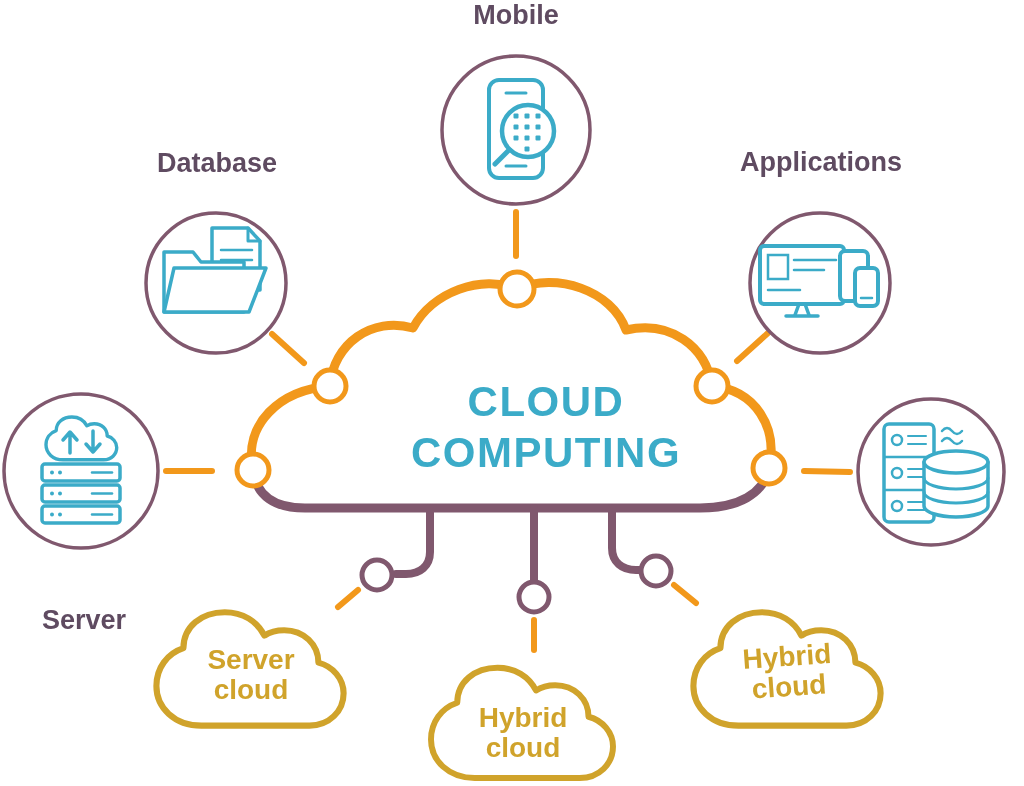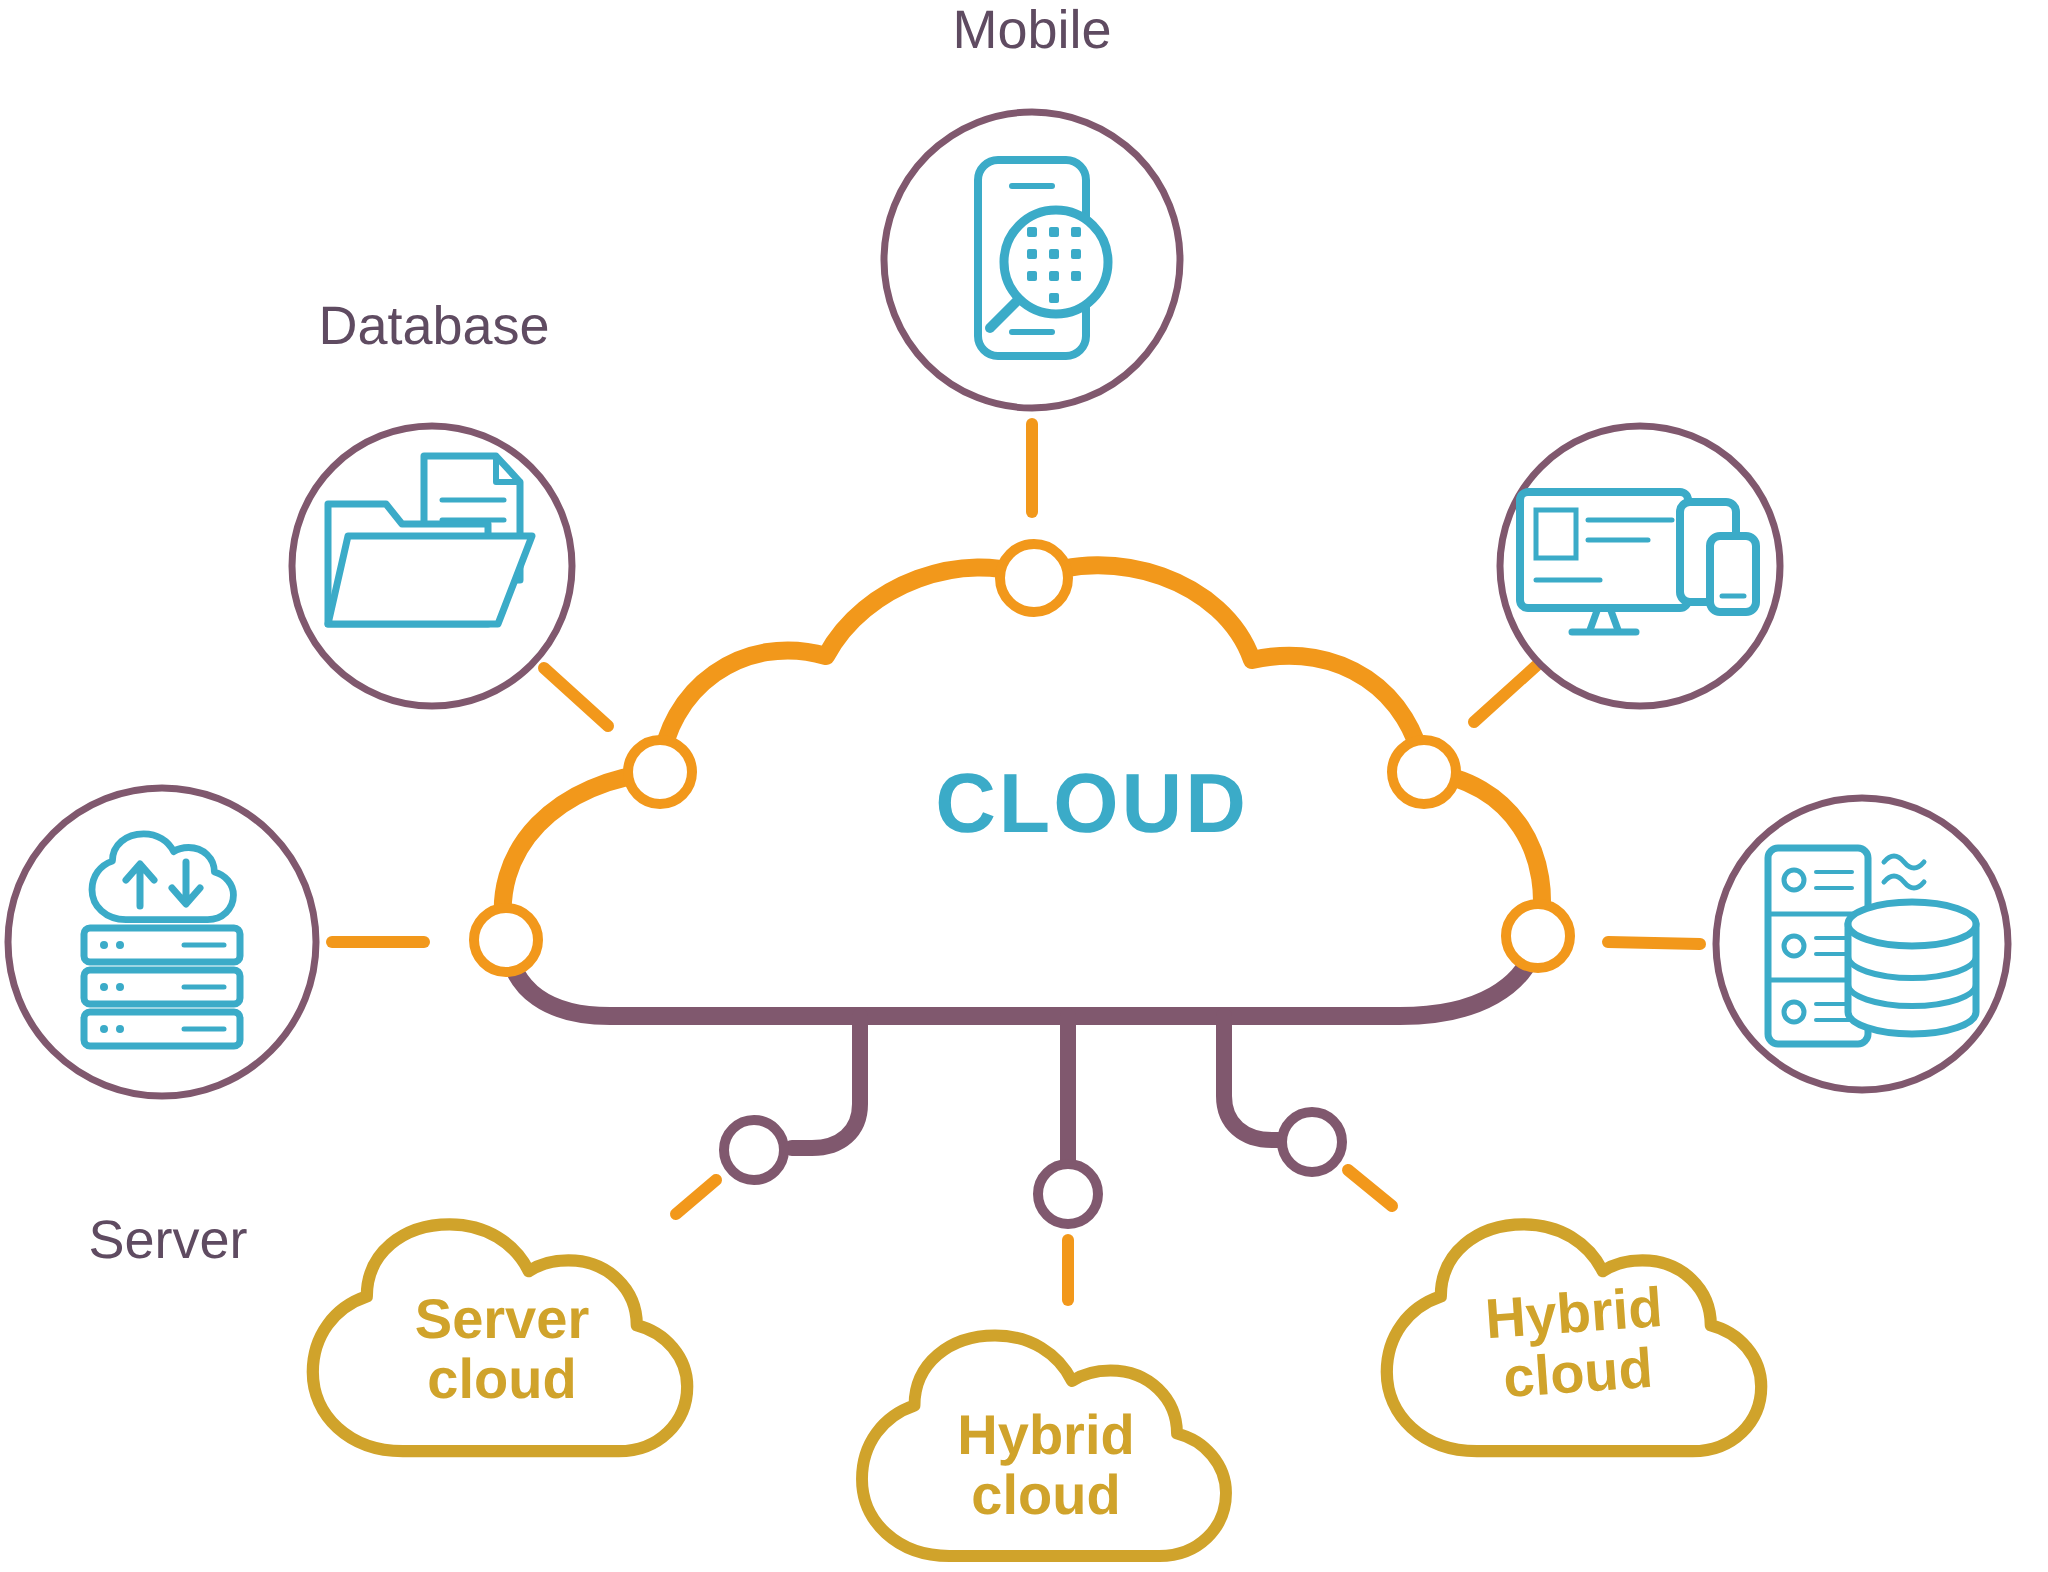--- a/index.html
+++ b/index.html
@@ -17,7 +17,7 @@
   .scene{position:absolute;left:0;top:0;}
   .label{
     position:absolute;transform:translateX(-50%);
-    font-weight:normal;font-size:27px;color:var(--label);white-space:nowrap;
+    font-weight:bold;font-size:27px;color:var(--label);white-space:nowrap;
   }
   .title{
     position:absolute;transform:translateX(-50%);text-align:center;

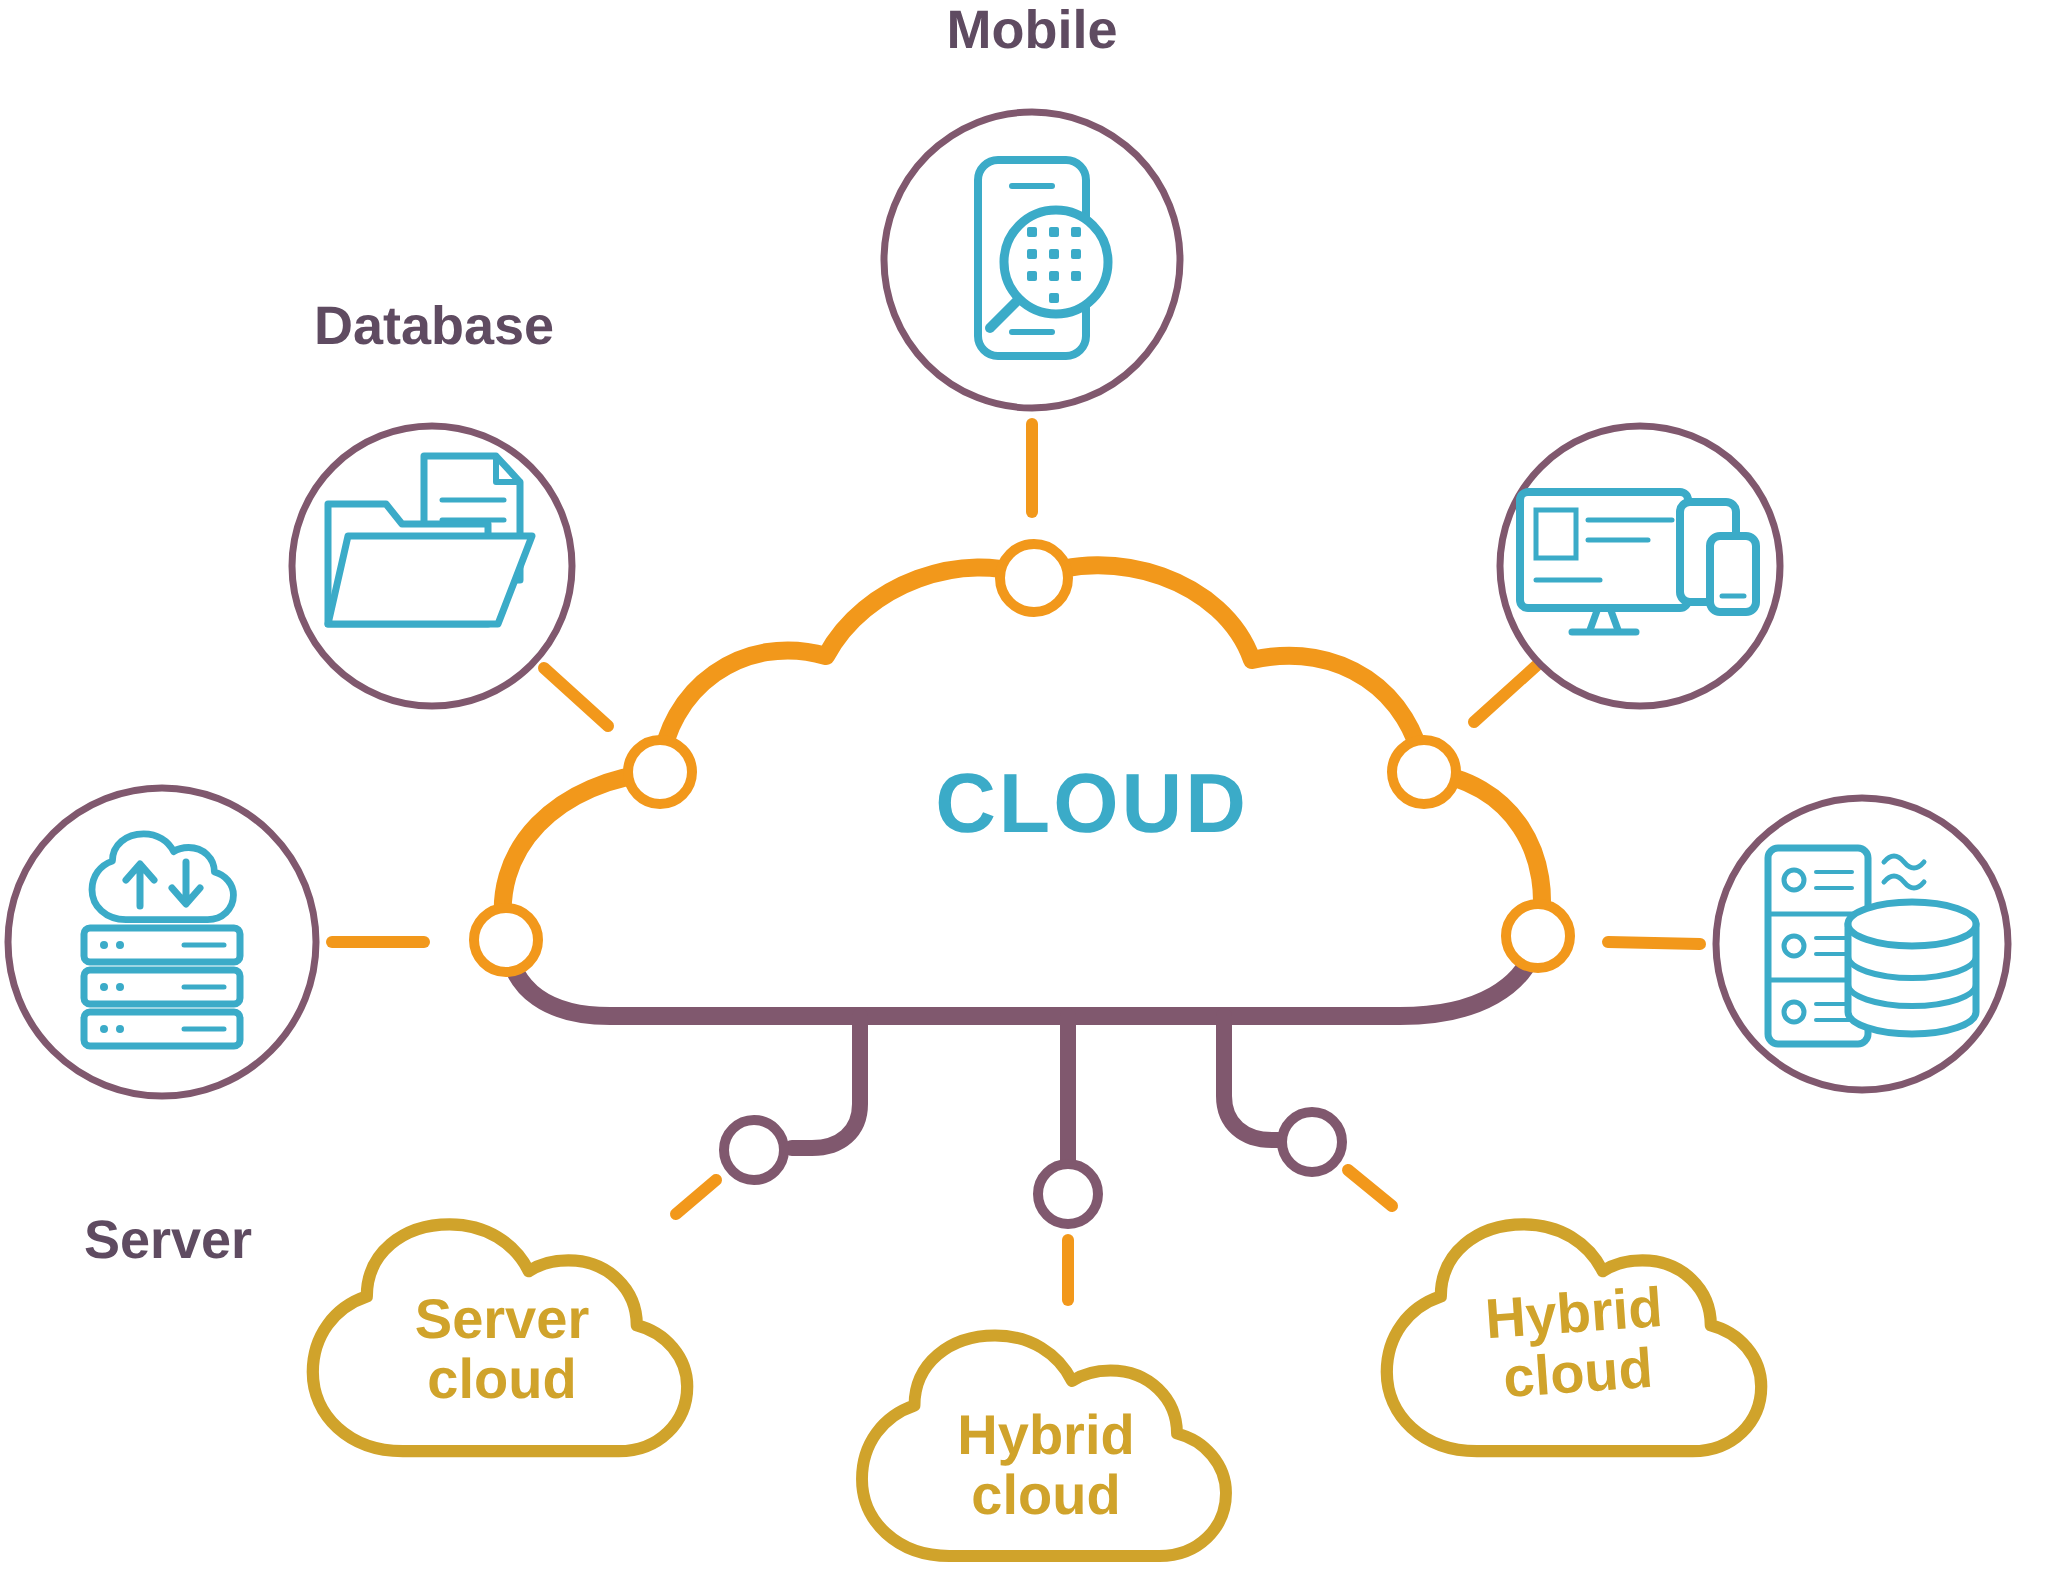--- a/index.html
+++ b/index.html
@@ -181,6 +181,7 @@
 
   <div class="label" style="left:516px;top:0px">Mobile</div>
   <div class="label" style="left:217px;top:148px">Database</div>
+  <div class="label" style="left:821px;top:147px">Applications</div>
   <div class="label" style="left:84px;top:605px">Server</div>
 
   <div class="title" style="left:546px;top:376px">

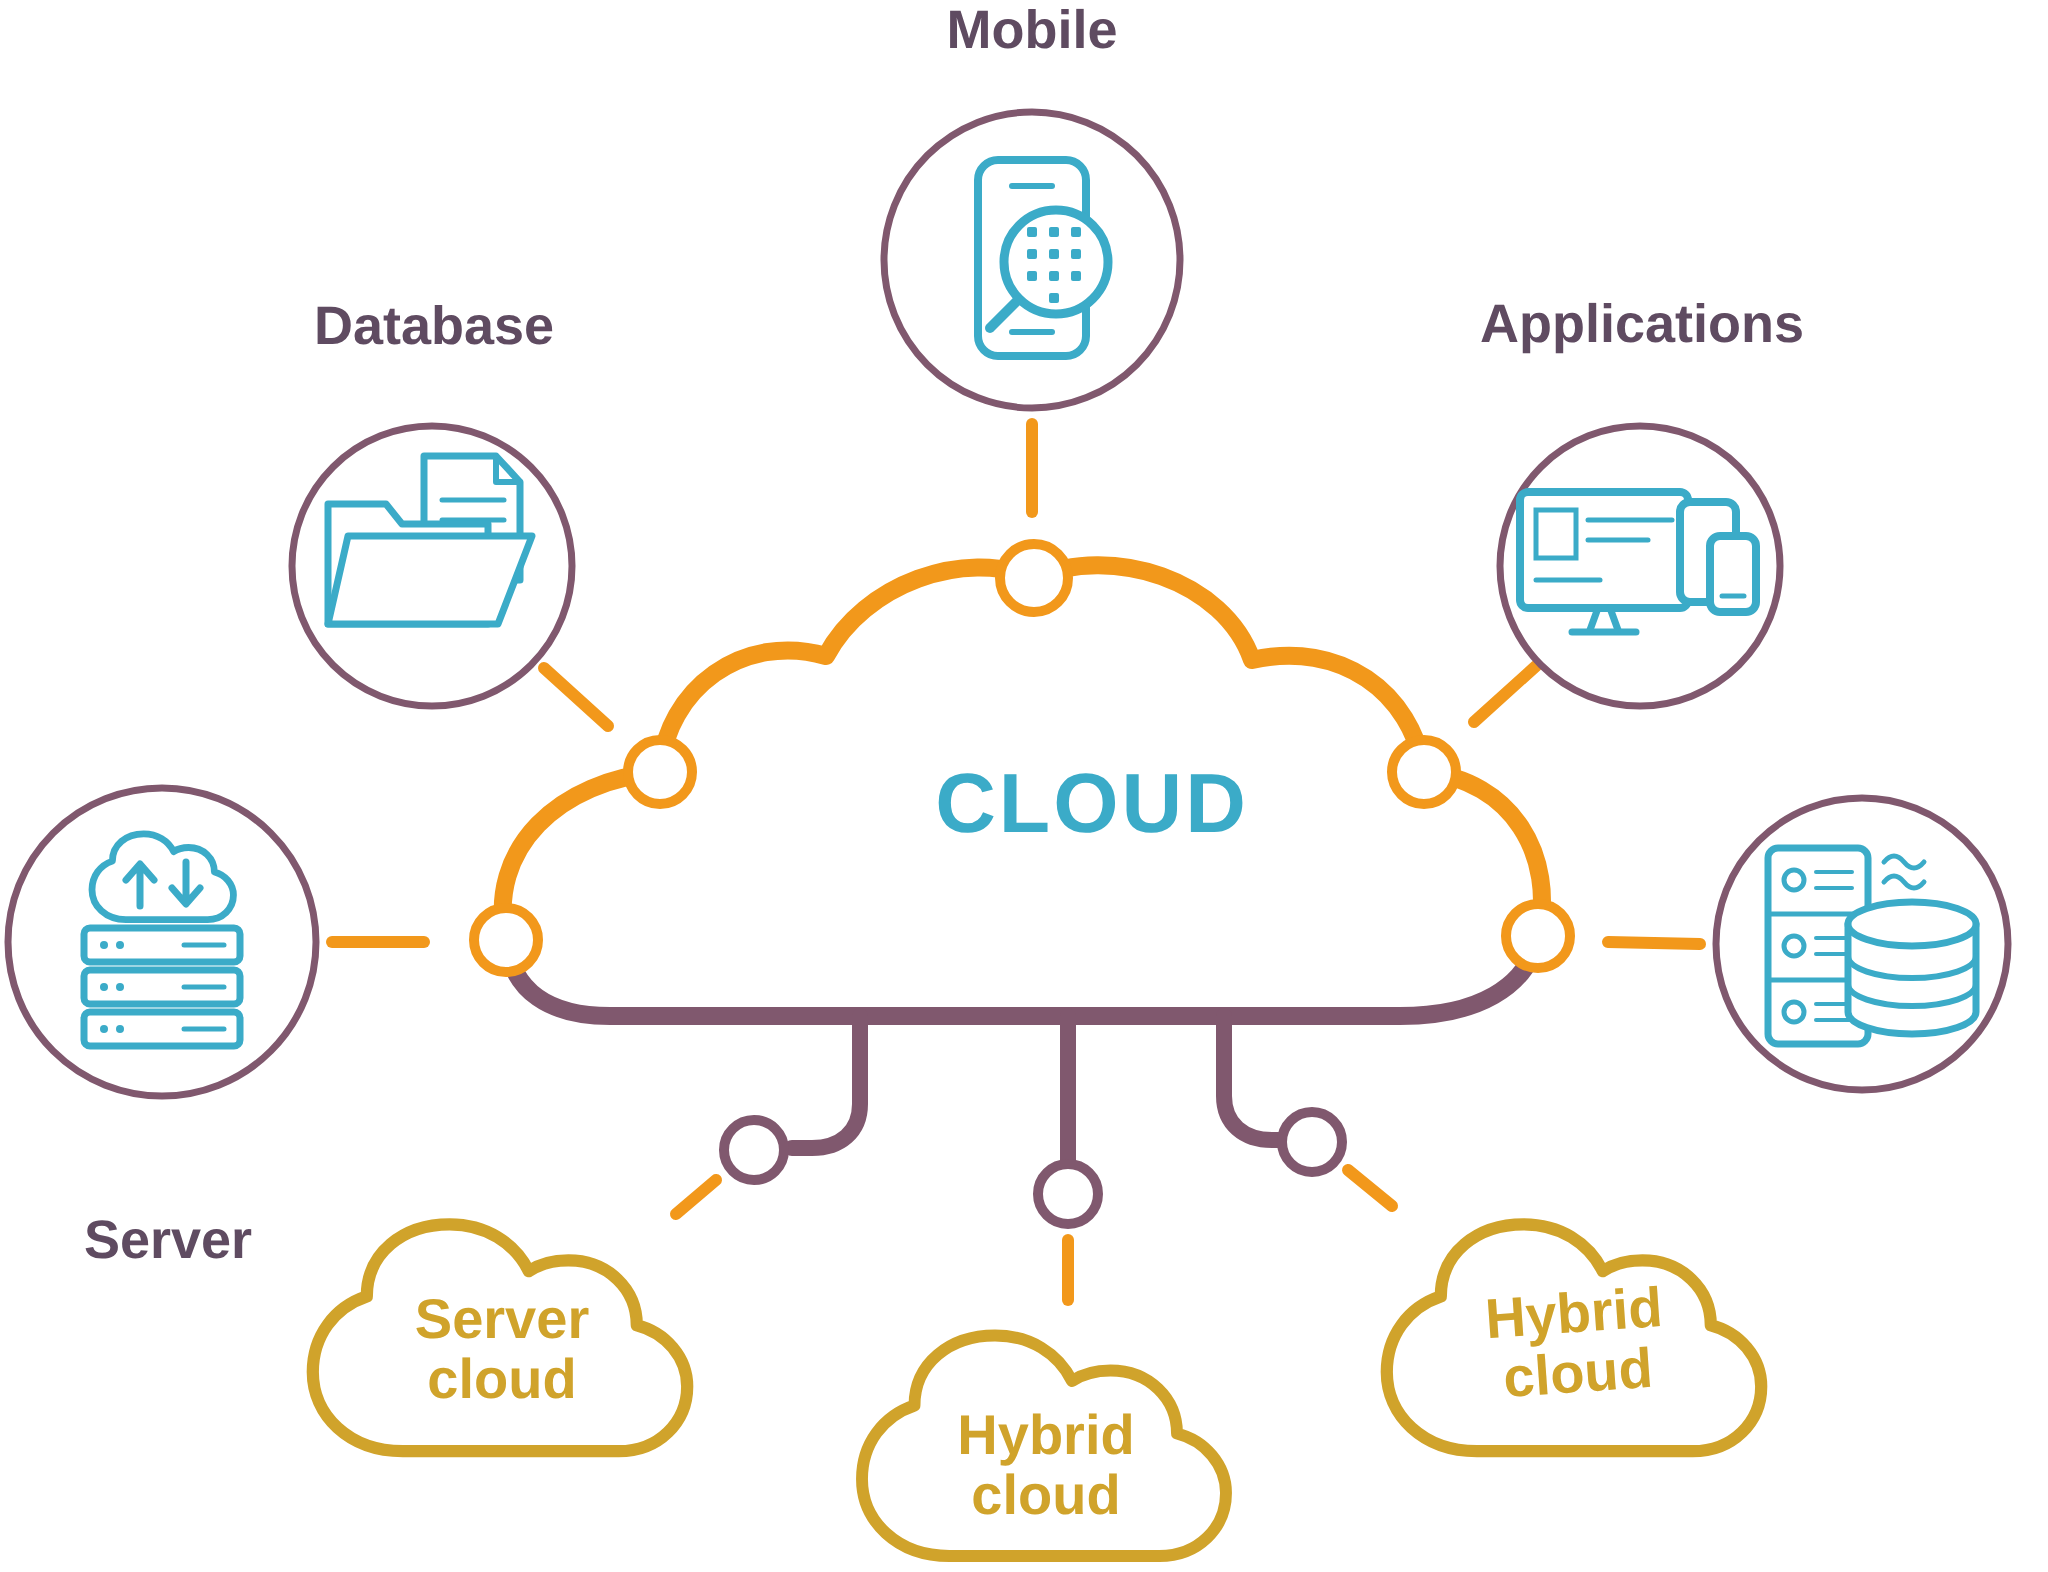--- a/index.html
+++ b/index.html
@@ -186,6 +186,7 @@
 
   <div class="title" style="left:546px;top:376px">
     <span>CLOUD</span>
+    <span>COMPUTING</span>
   </div>
 
   <div class="goldlabel" style="left:251px;top:645px">

